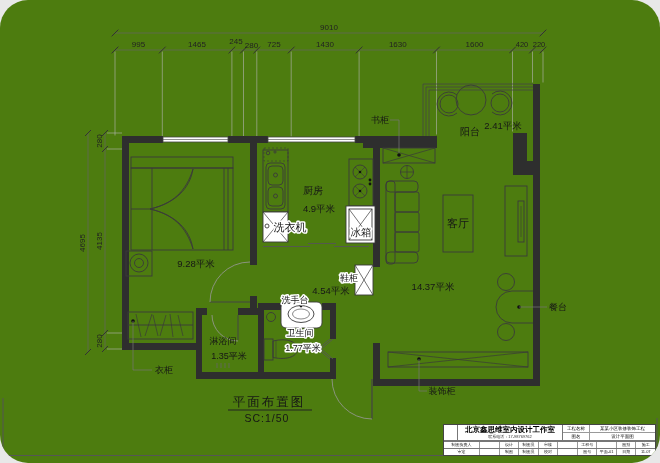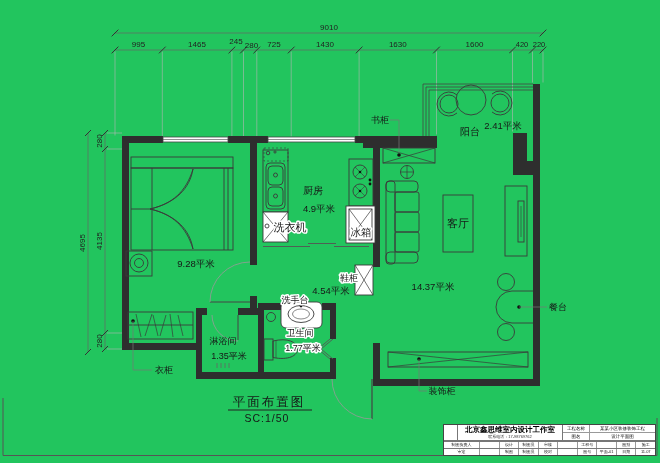--- a/index.html
+++ b/index.html
@@ -3,8 +3,8 @@
 <meta charset="utf-8">
 <style>
   html,body{margin:0;padding:0;background:#e8e8e8;}
-  .canvas{position:relative;width:660px;height:463px;background:#22c55e;overflow:hidden;
-          font-family:"Liberation Sans",sans-serif;}
+  .canvas{position:relative;width:660px;height:463px;background:#4d7c0f;overflow:hidden;
+          font-family:"Liberation Sans",sans-serif;border-radius:28px;}
   svg{position:absolute;left:0;top:0;}
   svg text{fill:#161616;font-family:"Liberation Sans",sans-serif;}
   .dim{font-size:8px;fill:#222;}

